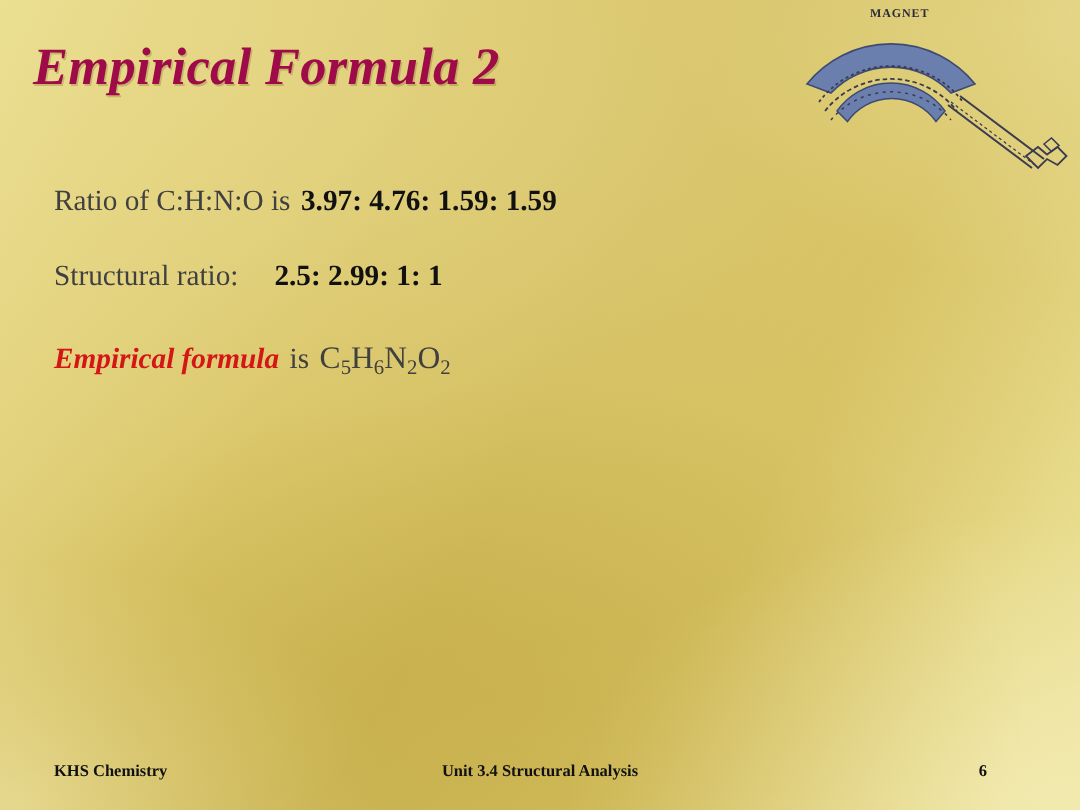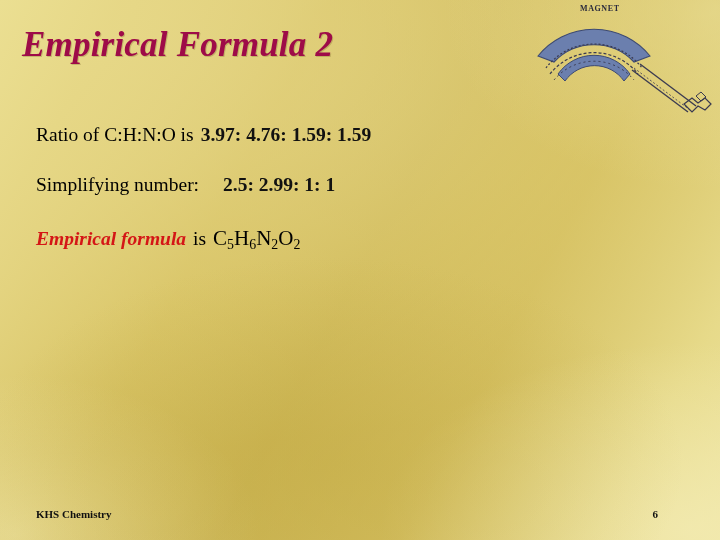--- a/index.html
+++ b/index.html
@@ -89,7 +89,7 @@
   .line.l4 { margin-top: 32px; }
   .line.l5 { margin-top: 29px; }
 
-  .txt-plain  { font-weight: normal; font-style: normal; color: #000000; text-align: right; }
+  .txt-plain  { font-weight: normal; font-style: normal; color: #404040; text-align: right; }
   .txt-bold   { font-weight: bold;   font-style: normal; color: #111111; }
   .txt-red    { font-weight: bold;   font-style: italic; color: #d41616; }
 

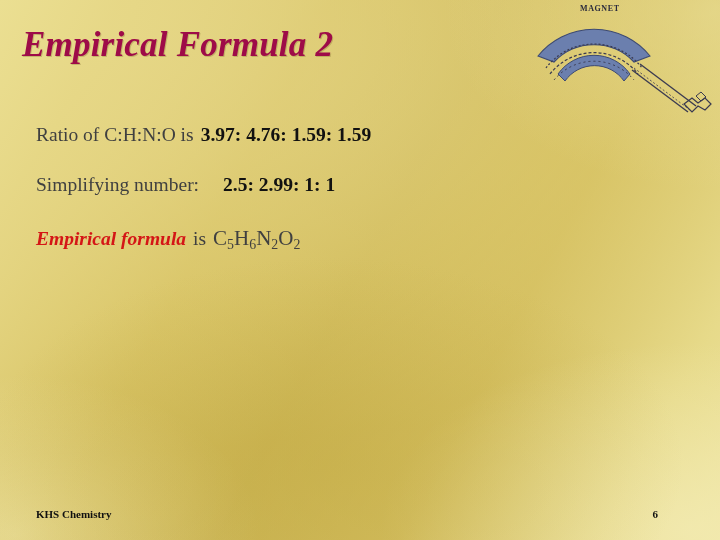--- a/index.html
+++ b/index.html
@@ -180,7 +180,7 @@
 
 
       <div class="line l3">
-        <span class="txt-plain">Simplifying number:</span><span class="gap-md"></span><span class="txt-bold">2.5: 2.99: 1: 1</span>
+        <span class="txt-plain">Structural ratio:</span><span class="gap-md"></span><span class="txt-bold">2.5: 2.99: 1: 1</span>
       </div>
 
 

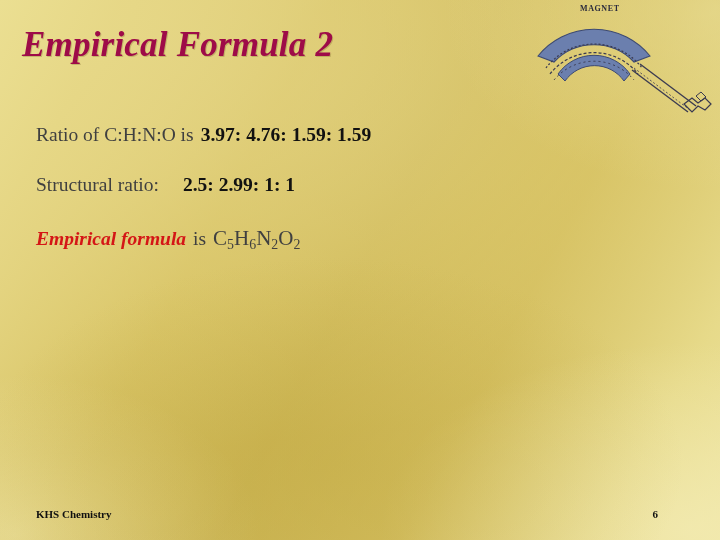--- a/index.html
+++ b/index.html
@@ -192,6 +192,7 @@
 
     <div class="footer">
       <div class="footer-left">KHS Chemistry</div>
+      <div class="footer-center">Unit 3.4 Structural Analysis</div>
       <div class="footer-right">6</div>
     </div>
 

